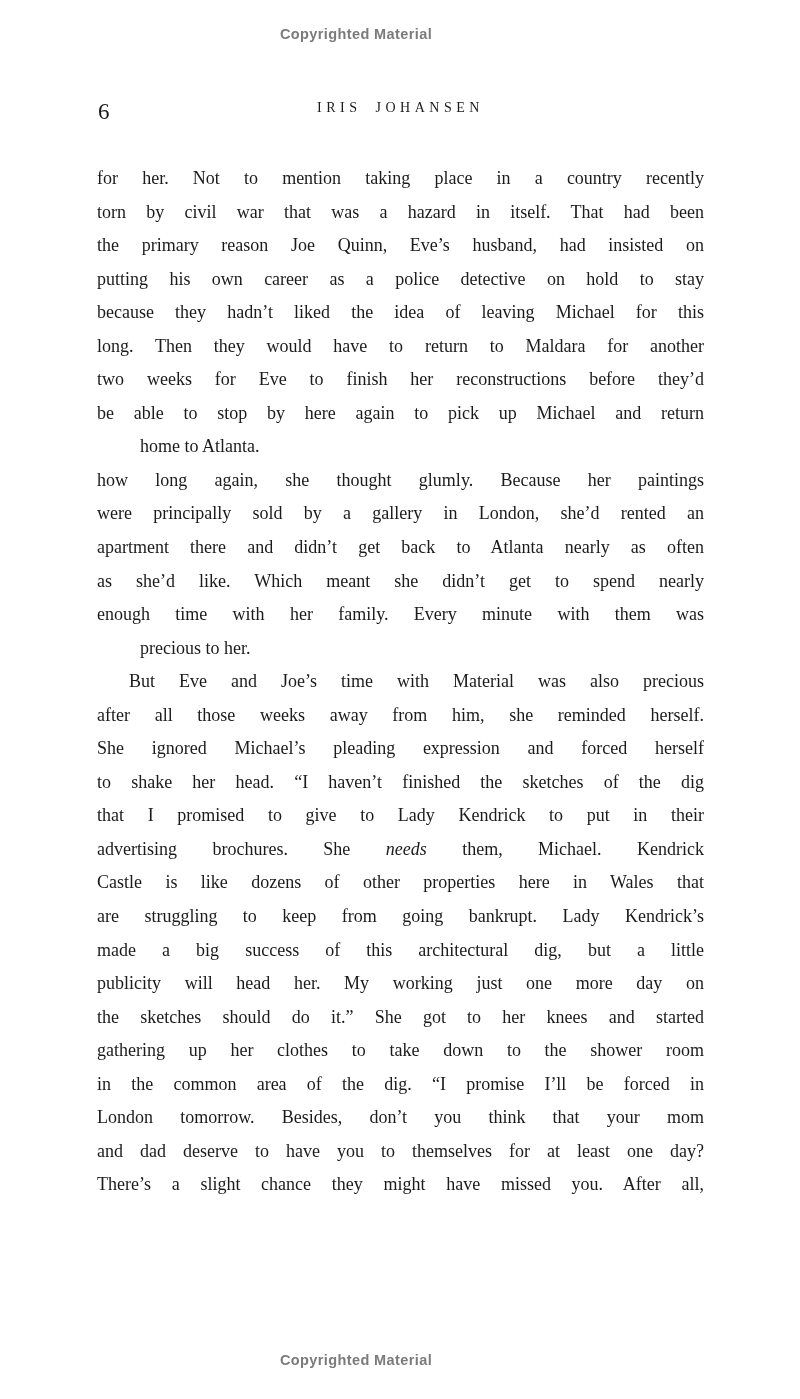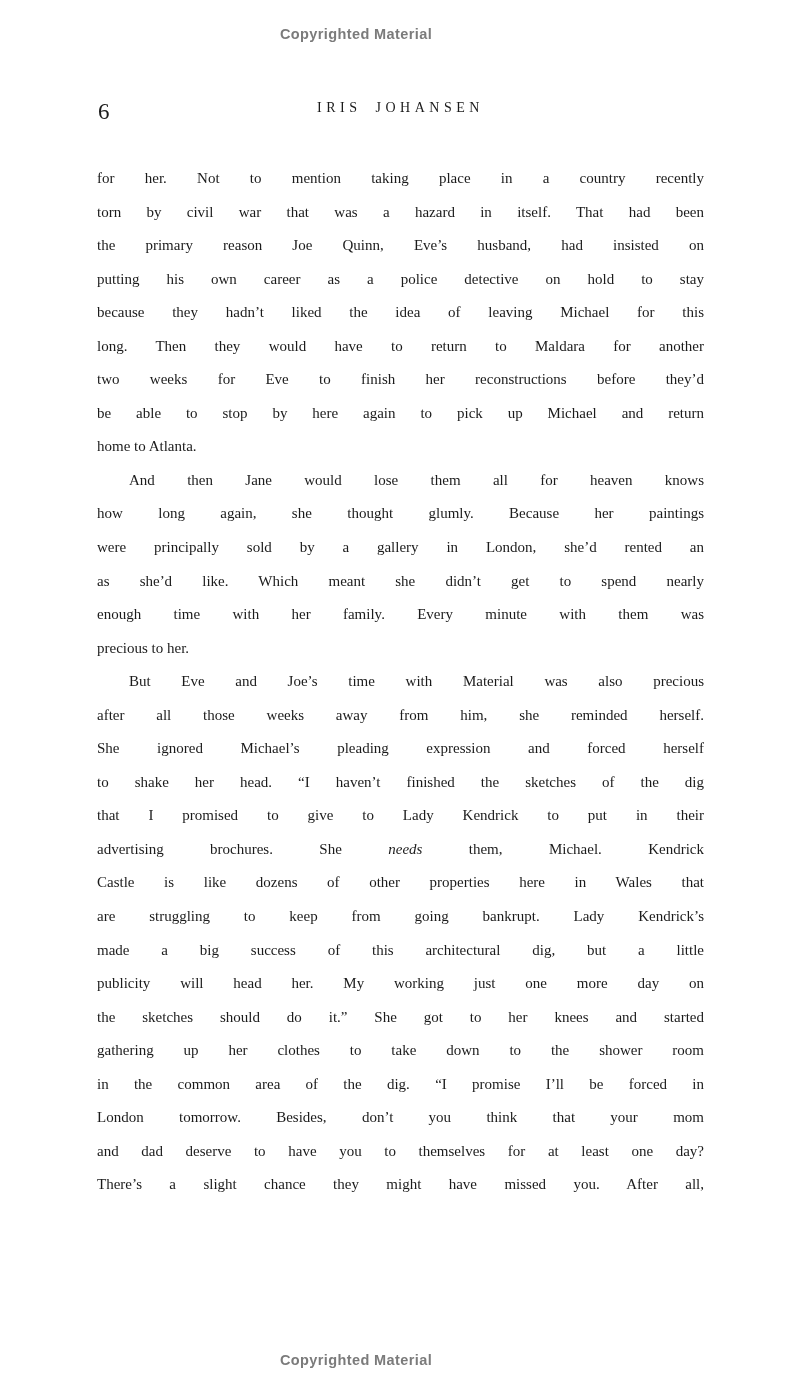--- a/index.html
+++ b/index.html
@@ -55,7 +55,7 @@
     left: 97px;
     width: 607px;
     color: var(--text-color, #1b1b1b);
-    font-size: 15px;
+    font-size: 18px;
   }
   .line {
     height: 33.55px;

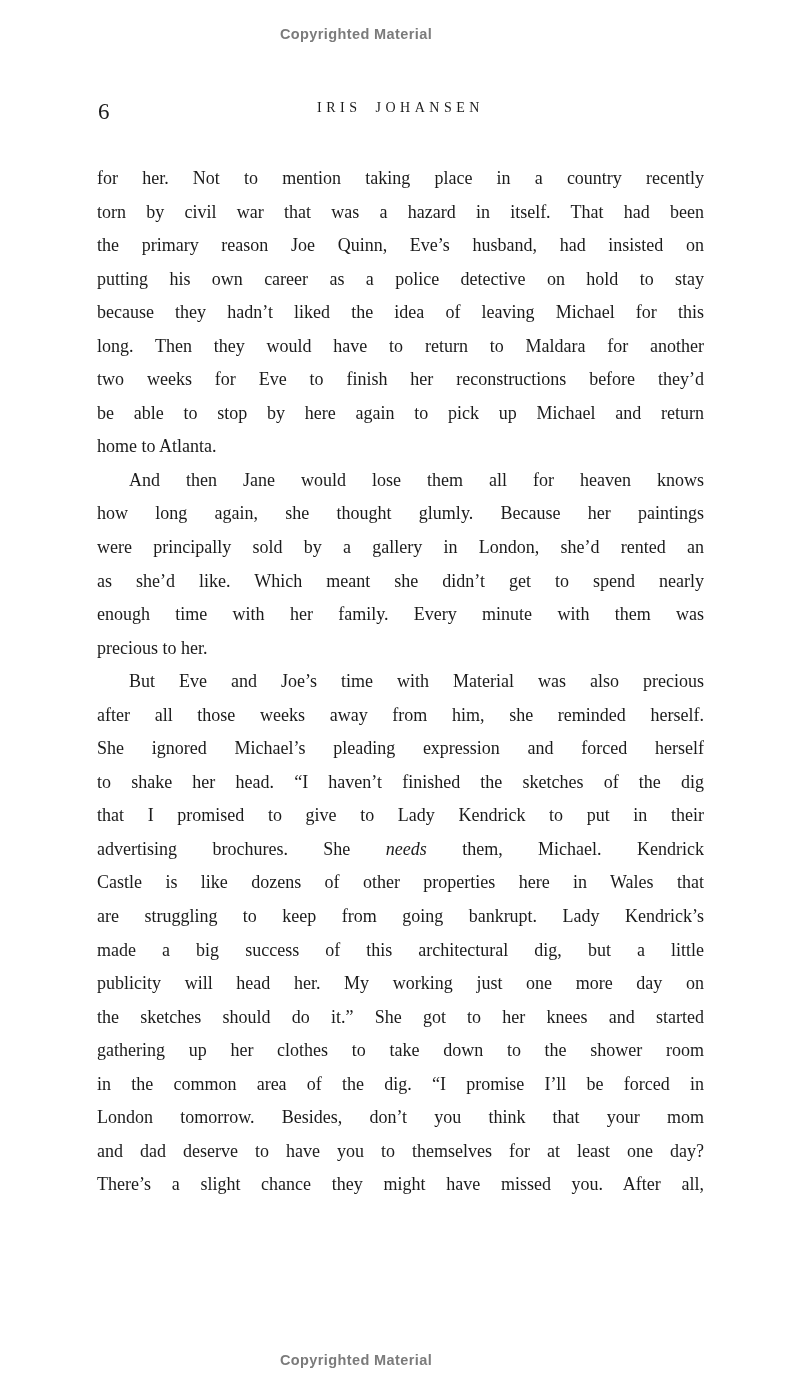--- a/index.html
+++ b/index.html
@@ -67,6 +67,7 @@
   .line.para-end {
     text-align: center;
     text-align-last: left;
+    margin-left: 43px;
   }
   .line.indent-first {
     text-indent: 32px;

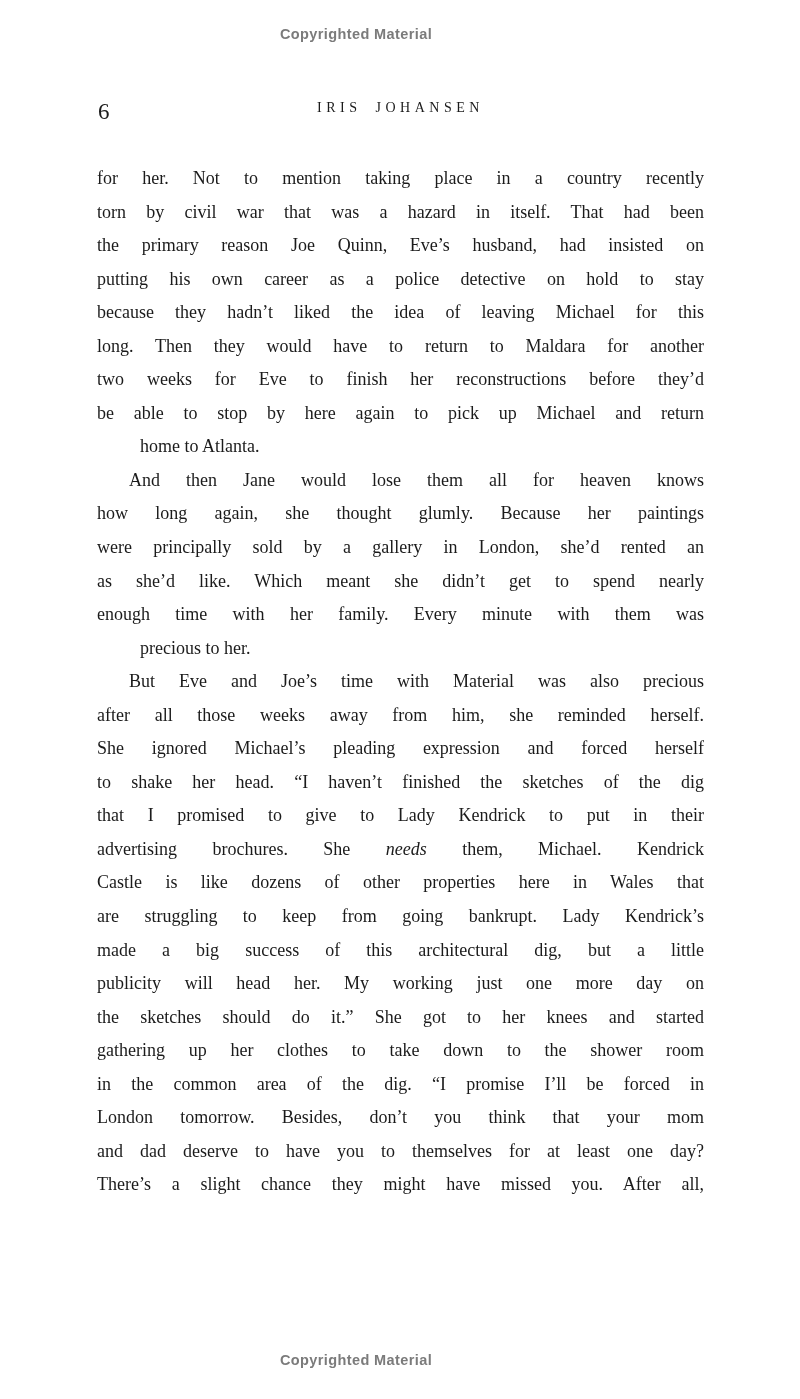--- a/index.html
+++ b/index.html
@@ -96,7 +96,6 @@
       <div class="line">two weeks for Eve to finish her reconstructions before they’d</div>
       <div class="line">be able to stop by here again to pick up Michael and return</div>
       <div class="line para-end">home to Atlanta.</div>
-      <div class="line indent-first">And then Jane would lose them all for heaven knows</div>
       <div class="line">how long again, she thought glumly. Because her paintings</div>
       <div class="line">were principally sold by a gallery in London, she’d rented an</div>
       <div class="line">as she’d like. Which meant she didn’t get to spend nearly</div>

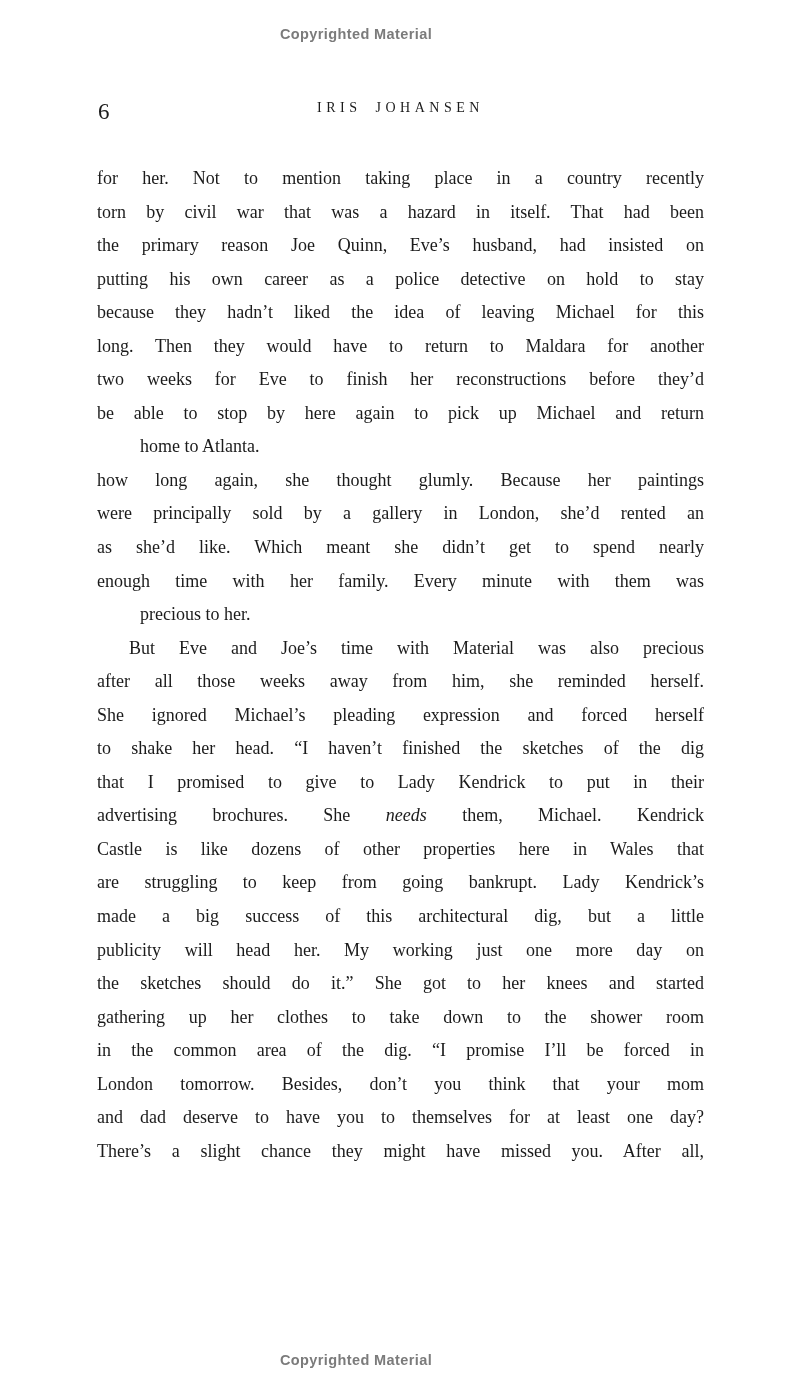--- a/index.html
+++ b/index.html
@@ -98,6 +98,7 @@
       <div class="line para-end">home to Atlanta.</div>
       <div class="line">how long again, she thought glumly. Because her paintings</div>
       <div class="line">were principally sold by a gallery in London, she’d rented an</div>
+      <div class="line">apartment there and didn’t get back to Atlanta nearly as often</div>
       <div class="line">as she’d like. Which meant she didn’t get to spend nearly</div>
       <div class="line">enough time with her family. Every minute with them was</div>
       <div class="line para-end">precious to her.</div>

